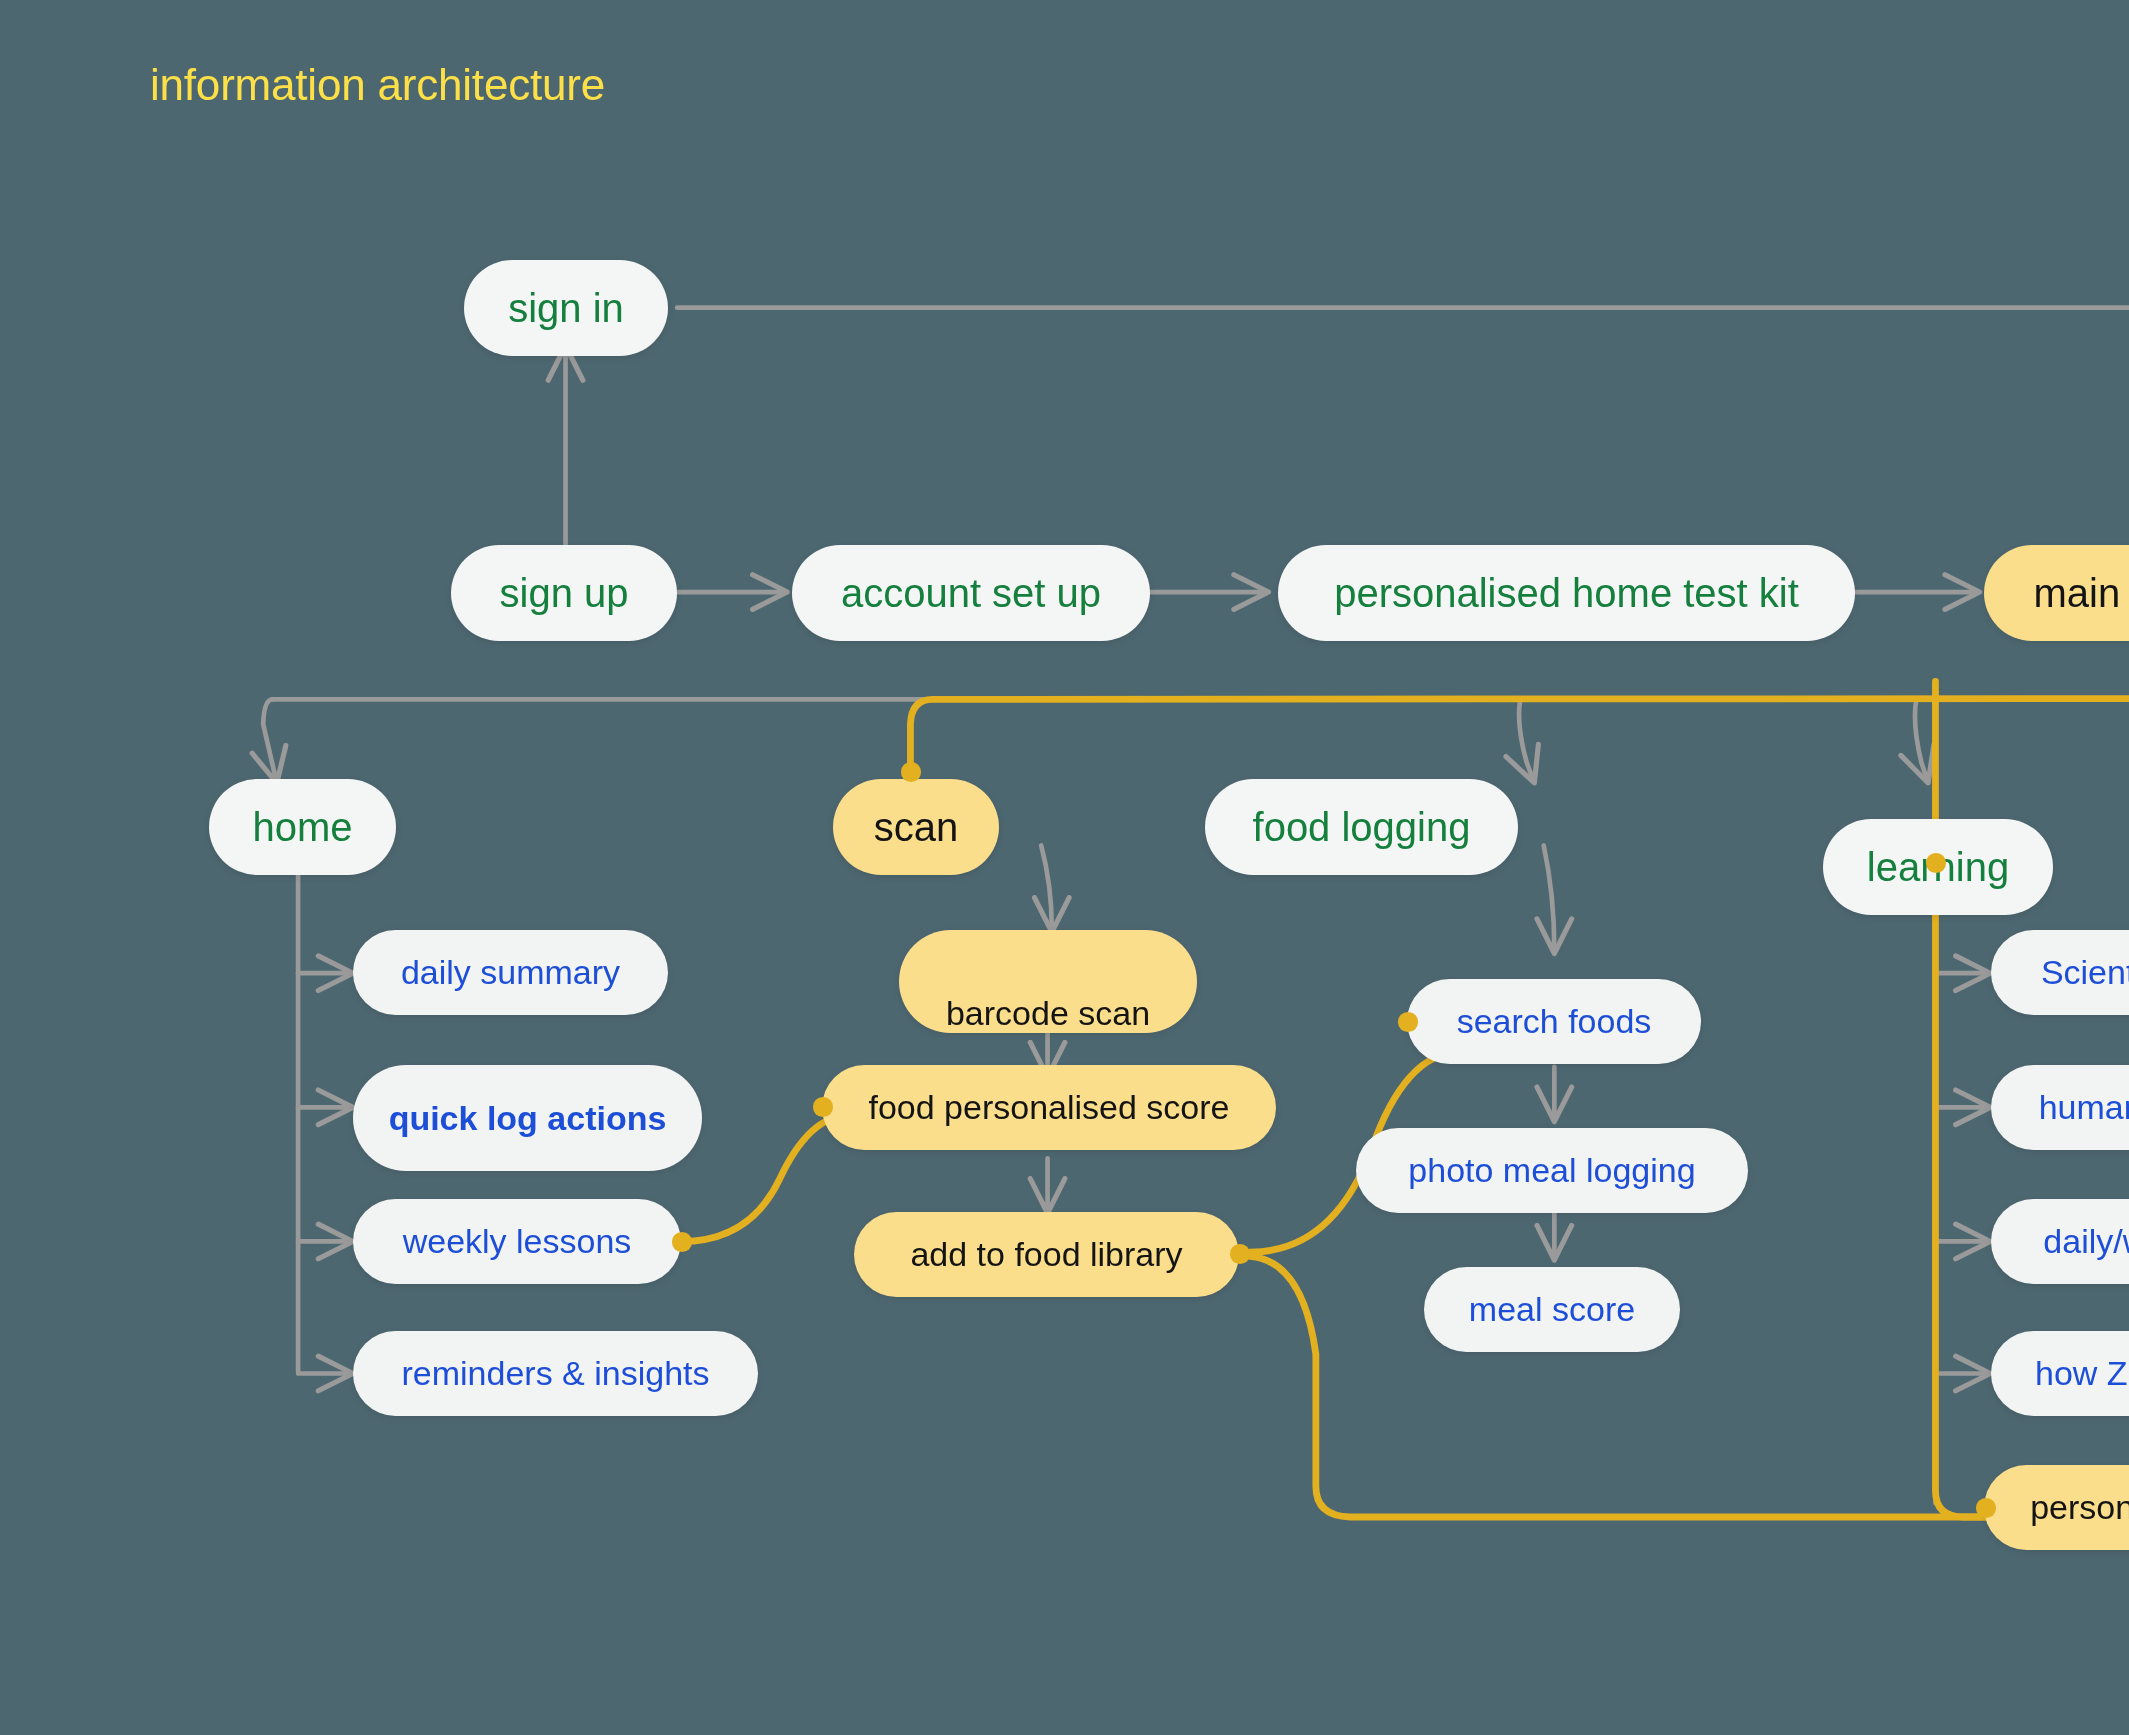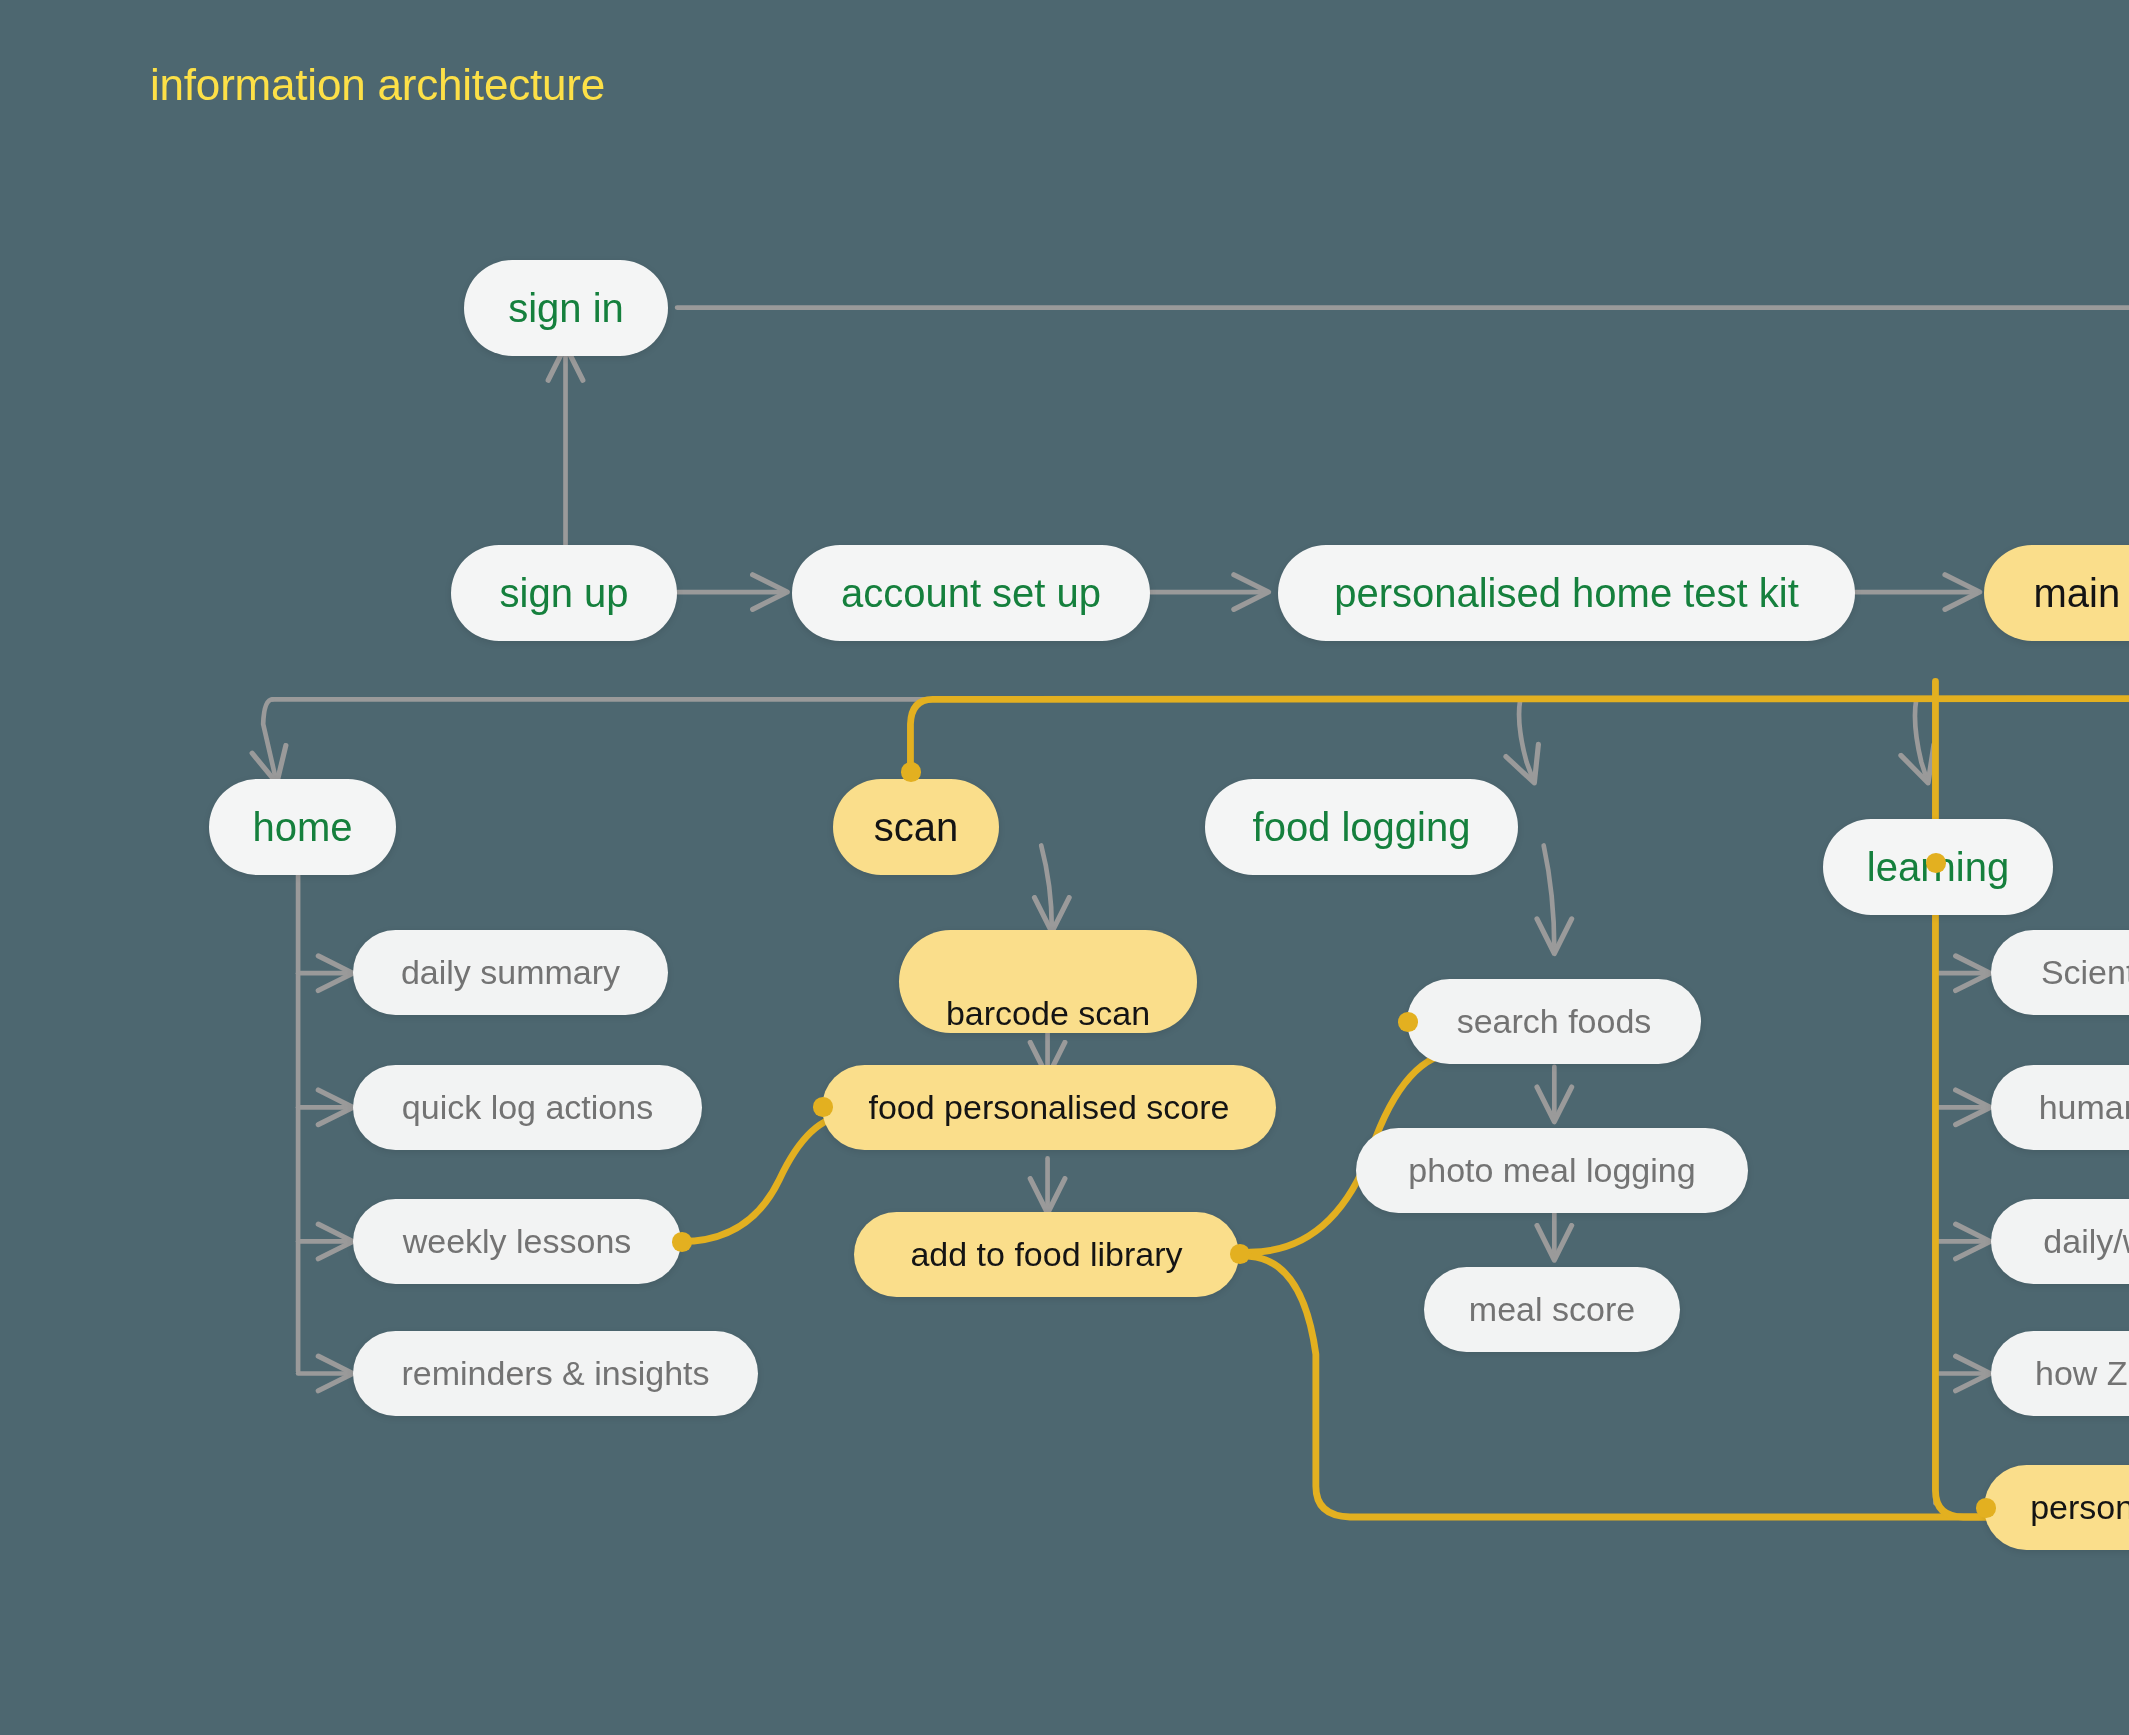--- a/index.html
+++ b/index.html
@@ -32,7 +32,7 @@
     box-shadow:0 2.1px 7.7px rgba(0,0,0,0.10);
   }
   .node.leaf{
-    background:#f2f3f3;color:#737373;
+    background:#f2f3f3;color:#1d4ed8;
     font-size:34px;
     box-shadow:0 2.1px 7.7px rgba(0,0,0,0.10);
   }

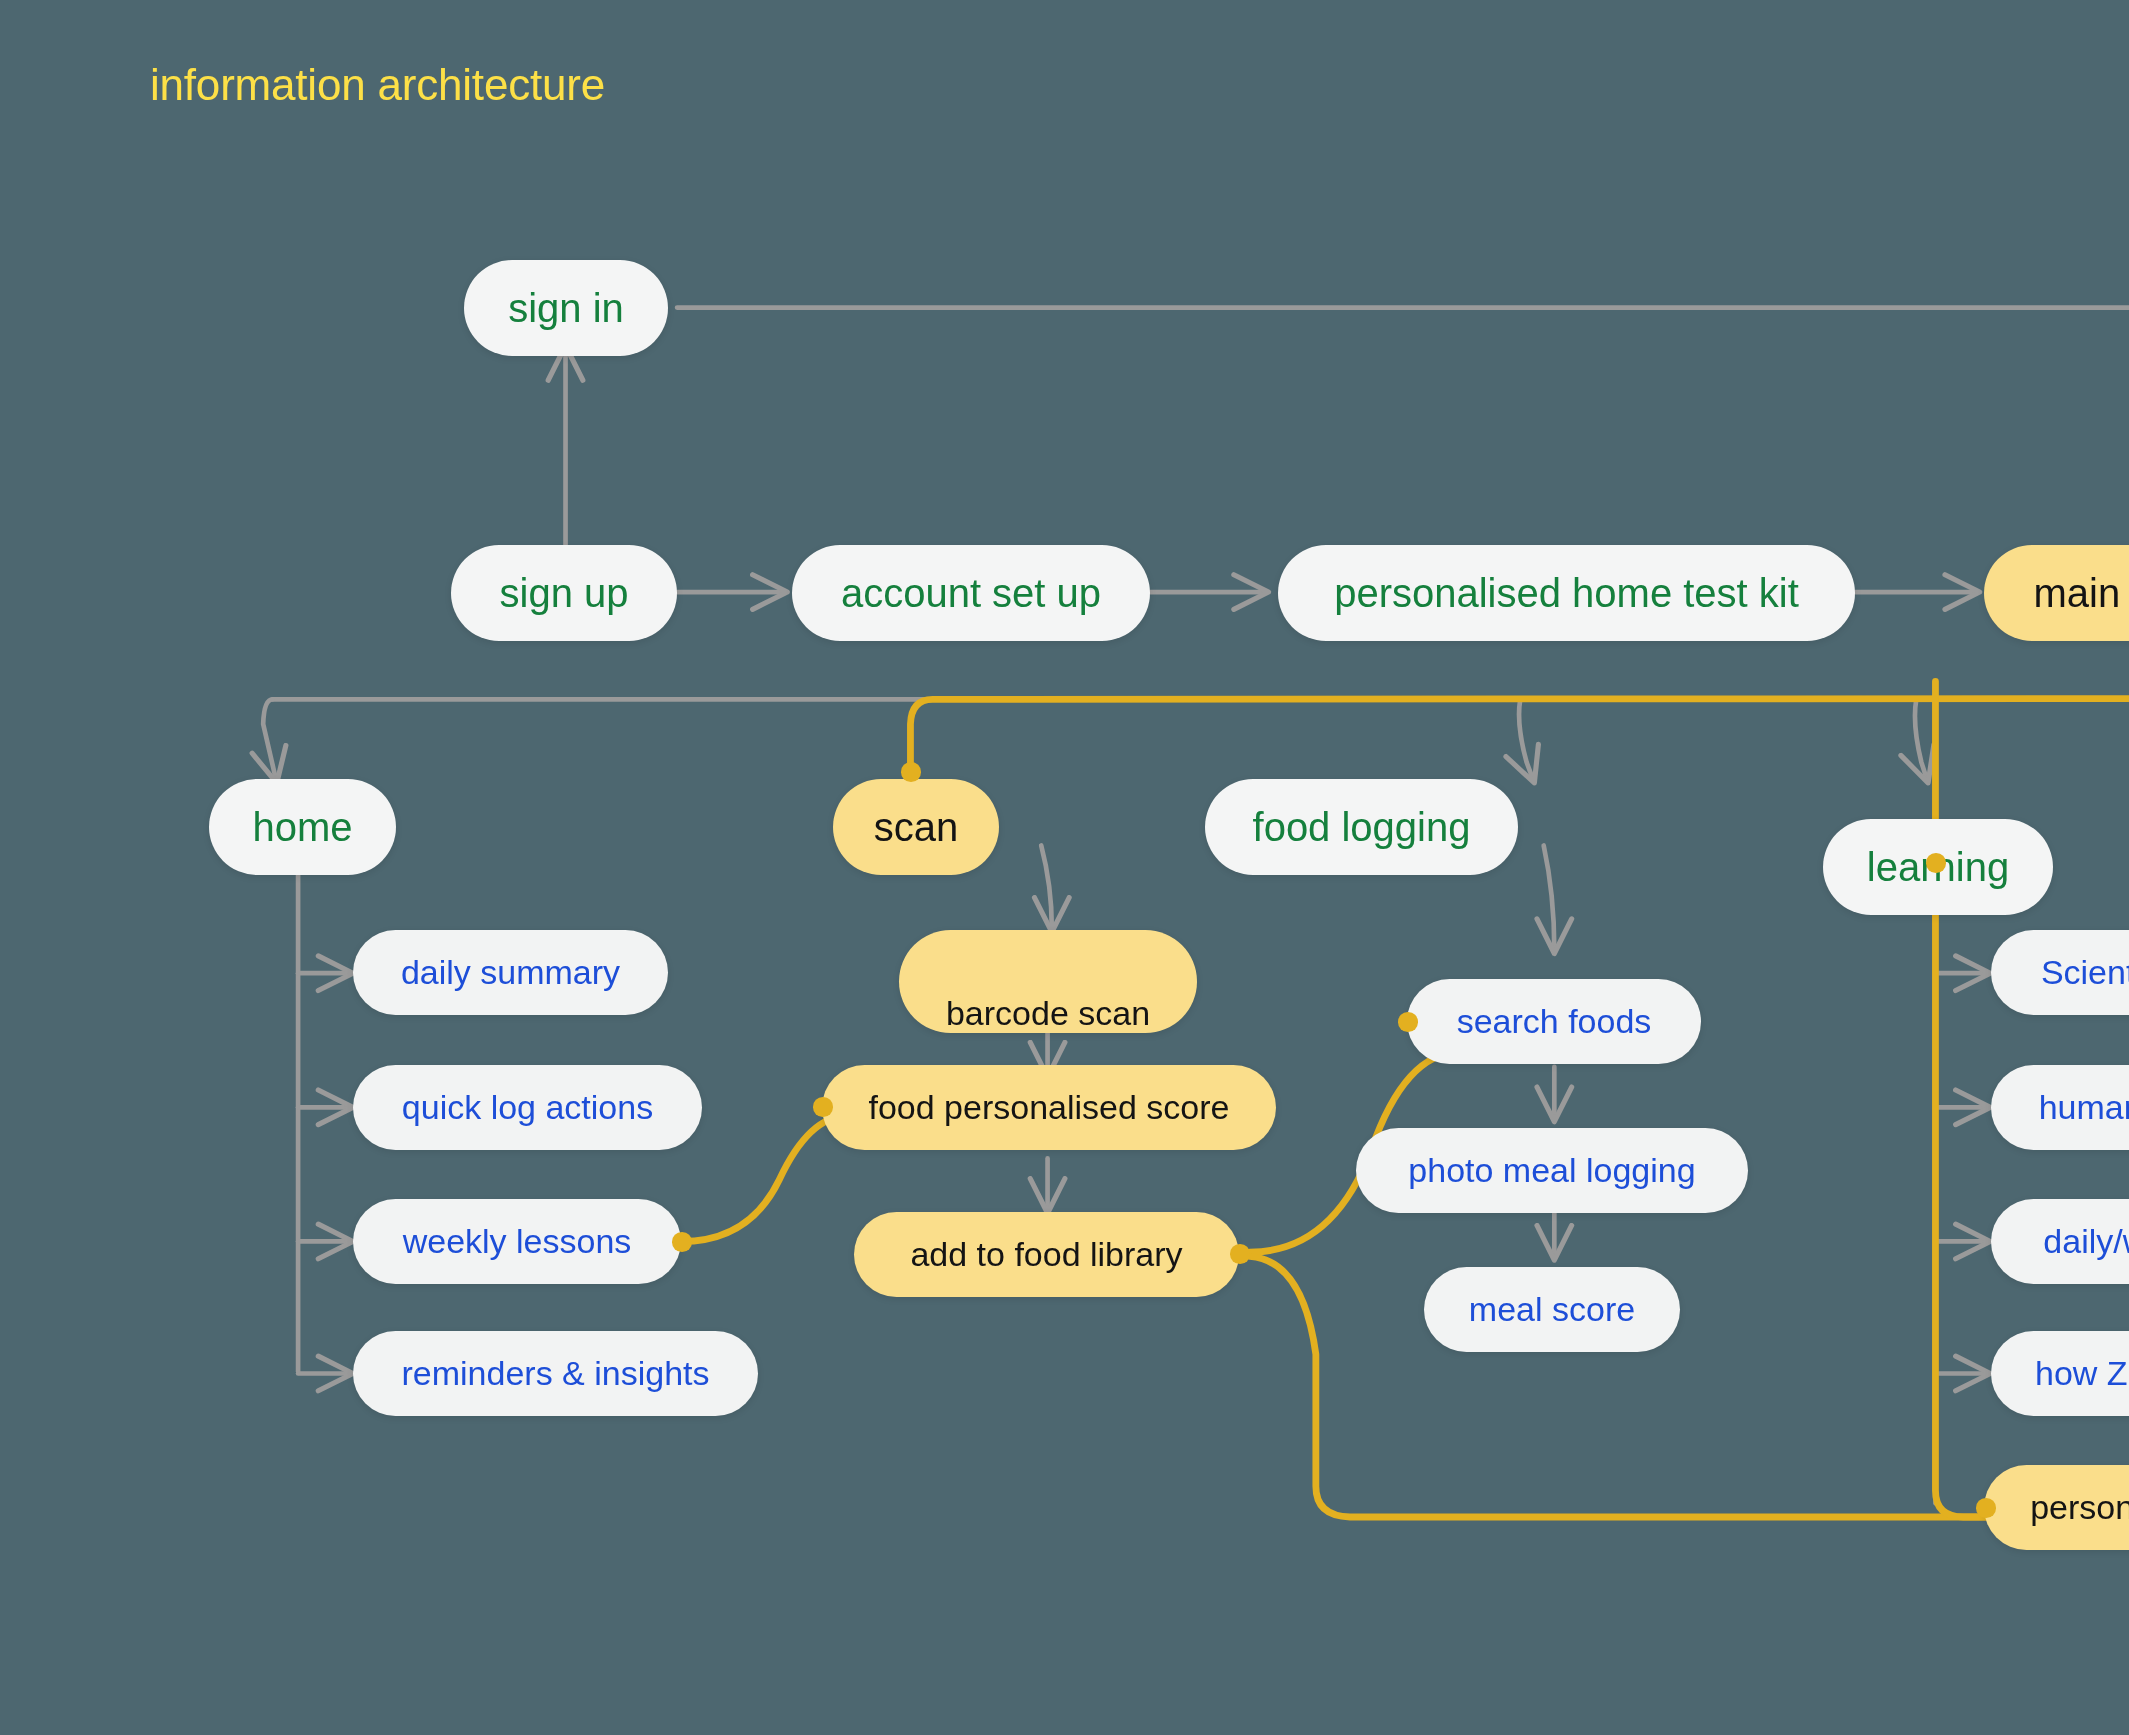--- a/index.html
+++ b/index.html
@@ -162,7 +162,7 @@
   <div class="node leaf" style="left:353px;top:930px;width:315px;height:85px;">
       <span>daily summary</span>
     </div>
-  <div class="node leaf" style="left:353px;top:1065px;width:349px;height:85px;">
+  <div class="node leaf" style="left:353px;top:1065px;width:349px;height:106px;font-weight:bold;">
       <span>quick log actions</span>
     </div>
   <div class="node leaf" style="left:353px;top:1199px;width:328px;height:85px;">

